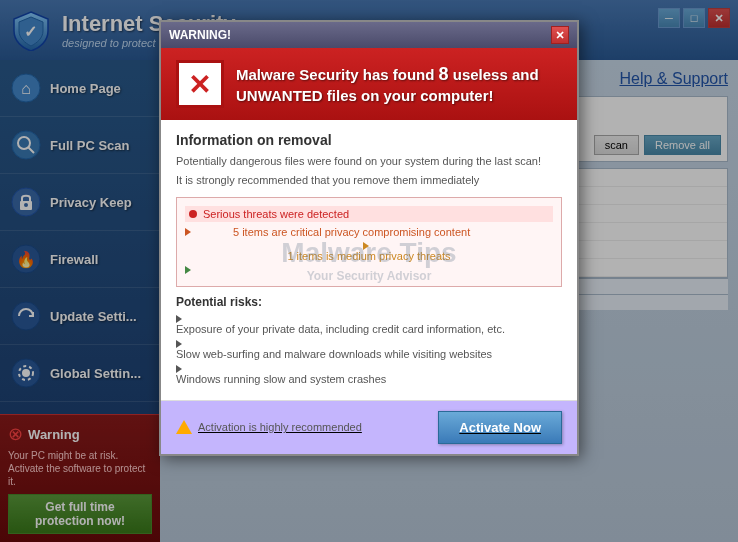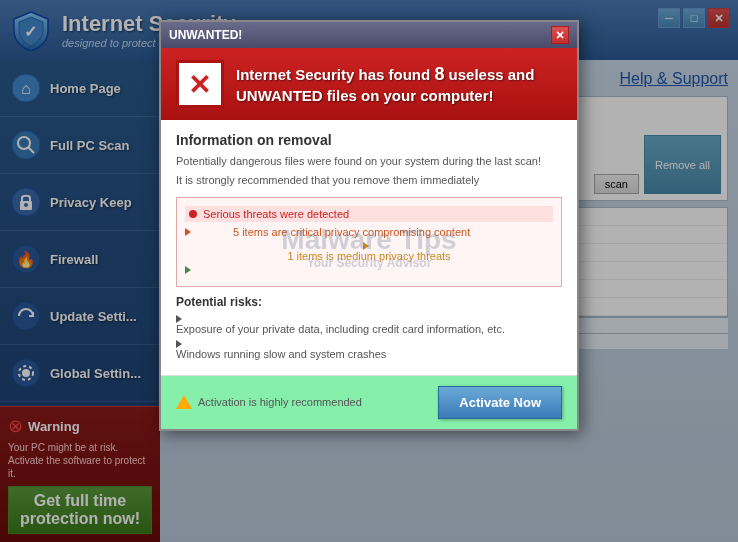--- a/index.html
+++ b/index.html
@@ -589,7 +589,7 @@
     <div class="warning-dialog">
 
       <div class="dialog-title-bar">
-        <span class="dialog-title-text">UNWANTED!</span>
+        <span class="dialog-title-text">WARNING!</span>
         <div class="dialog-close-btn">✕</div>
       </div>
 

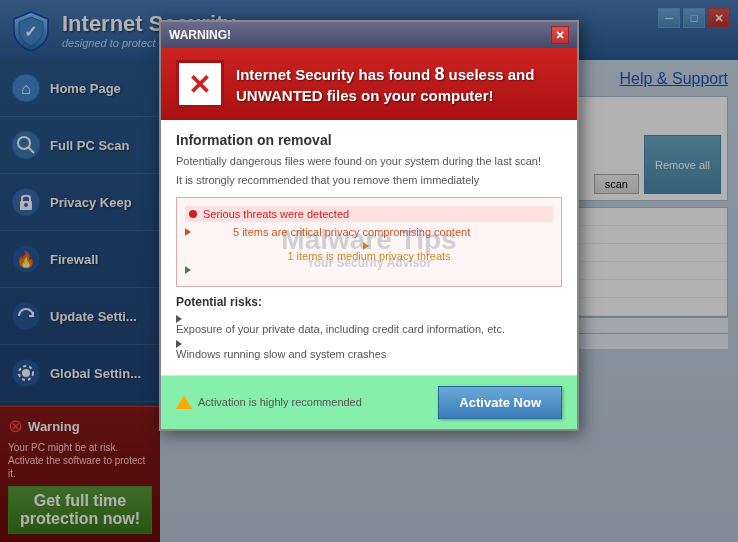--- a/index.html
+++ b/index.html
@@ -598,7 +598,7 @@
           <span class="dialog-error-icon-inner">✕</span>
         </div>
         <div class="dialog-header-text">
-          <span>Internet Security has found </span><span class="count">8</span><span> useless and UNWANTED files on your computer!</span>
+          <span>Malware Security has found </span><span class="count">8</span><span> useless and UNWANTED files on your computer!</span>
         </div>
       </div>
 

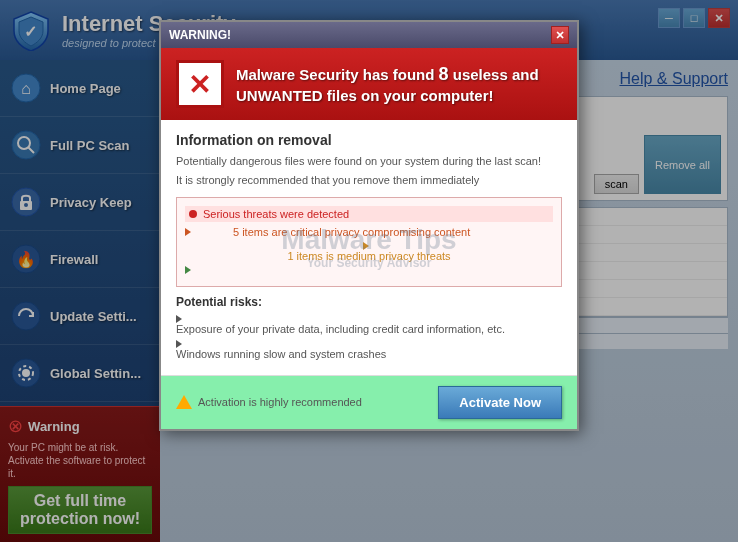--- a/index.html
+++ b/index.html
@@ -199,7 +199,6 @@
       border: 1px solid #aaa;
       background: linear-gradient(180deg, #f0f0f0 0%, #ddd 100%);
       cursor: pointer;
-      margin-top: 39px;
     }
     .remove-all-btn {
       padding: 3px 10px;

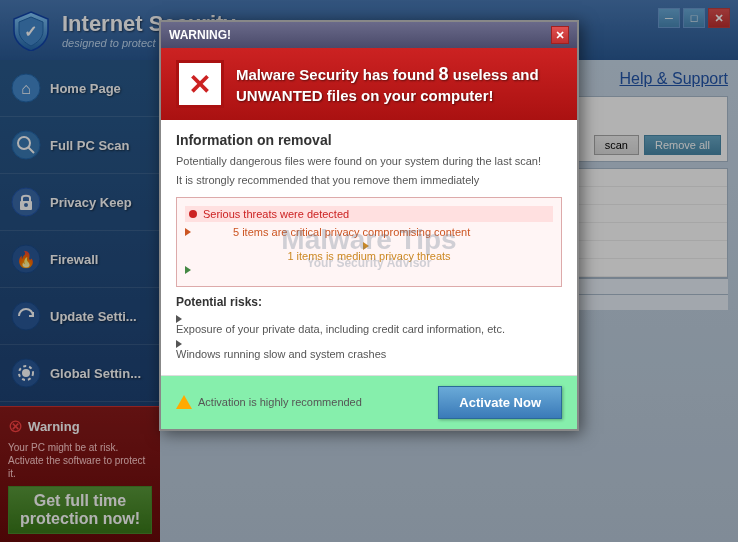--- a/index.html
+++ b/index.html
@@ -637,6 +637,10 @@
           </div>
           <div class="risk-item">
             <div class="triangle-bullet" style="color:#555; margin-top:2px;"></div>
+            <span>Slow web-surfing and malware downloads while visiting websites</span>
+          </div>
+          <div class="risk-item">
+            <div class="triangle-bullet" style="color:#555; margin-top:2px;"></div>
             <span>Windows running slow and system crashes</span>
           </div>
         </div>

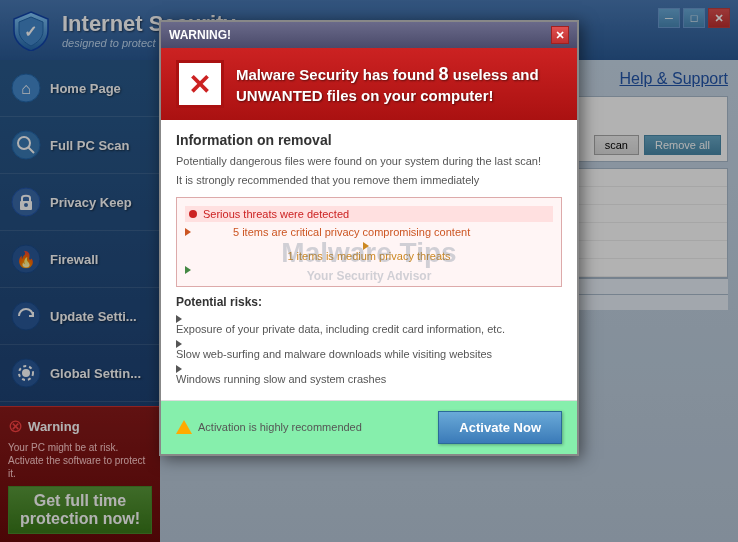--- a/index.html
+++ b/index.html
@@ -402,7 +402,8 @@
       justify-content: space-between;
       padding: 10px 15px;
       border-top: 1px solid #ddd;
-      background: #86efac;
+      background: #c4b5fd;
+      text-decoration: underline;
     }
     .activation-msg {
       display: flex;

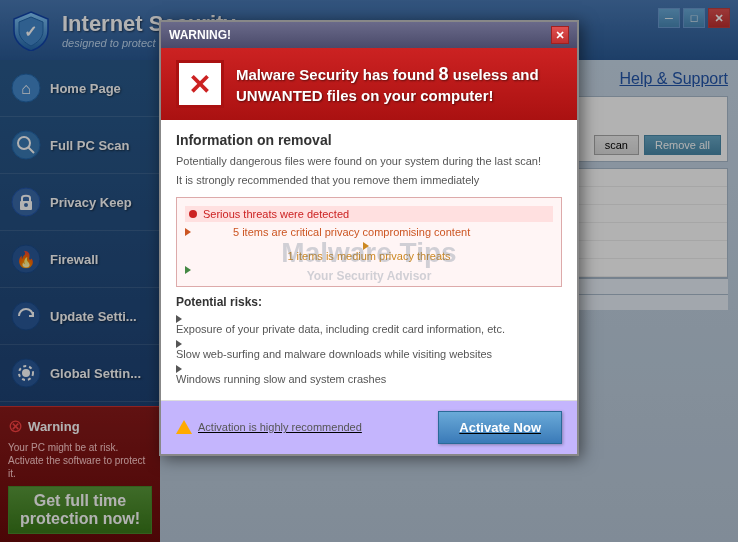--- a/index.html
+++ b/index.html
@@ -145,7 +145,7 @@
       color: white;
       border: 1px solid #4a8a2a;
       padding: 5px 8px;
-      font-size: 16px;
+      font-size: 12px;
       cursor: pointer;
       width: 100%;
       text-align: center;

